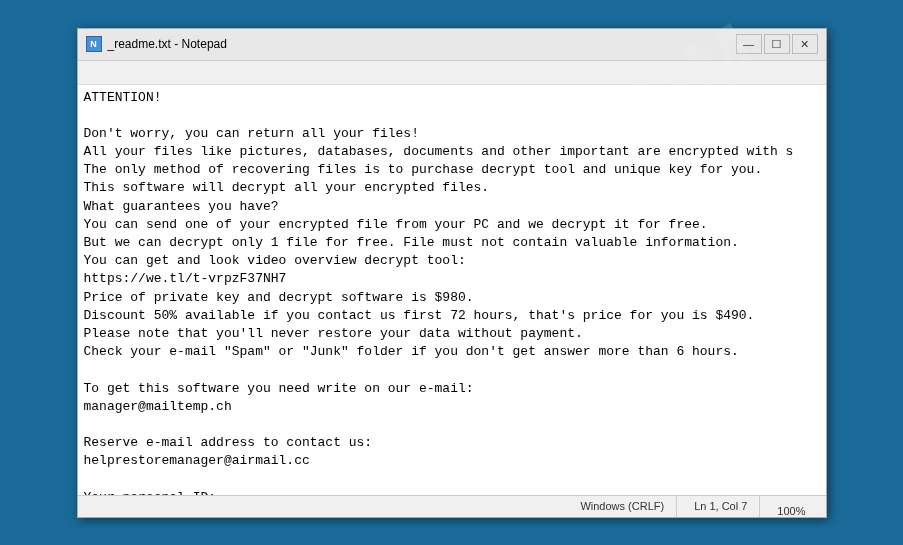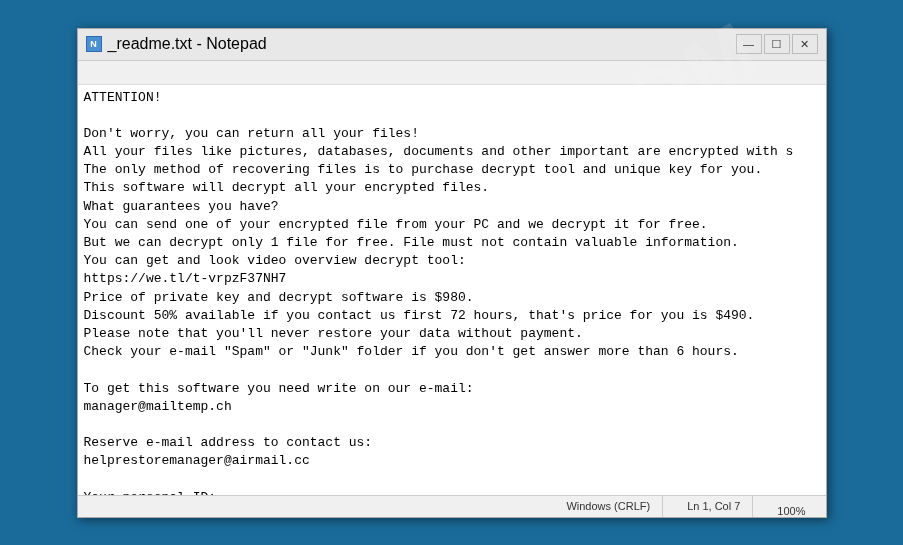--- a/index.html
+++ b/index.html
@@ -71,7 +71,7 @@
     }
 
     .title-text {
-      font-size: 16px;
+      font-size: 12px;
       color: #000;
     }
 

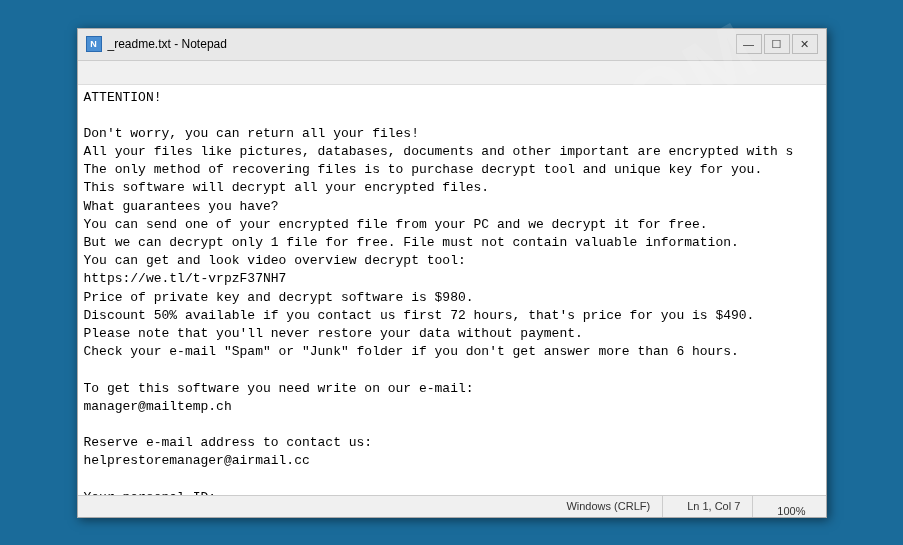--- a/index.html
+++ b/index.html
@@ -159,7 +159,7 @@
       align-items: center;
       padding: 0 8px;
       flex-shrink: 0;
-      gap: 12px;
+      gap: 5px;
     }
 
     .status-section {

